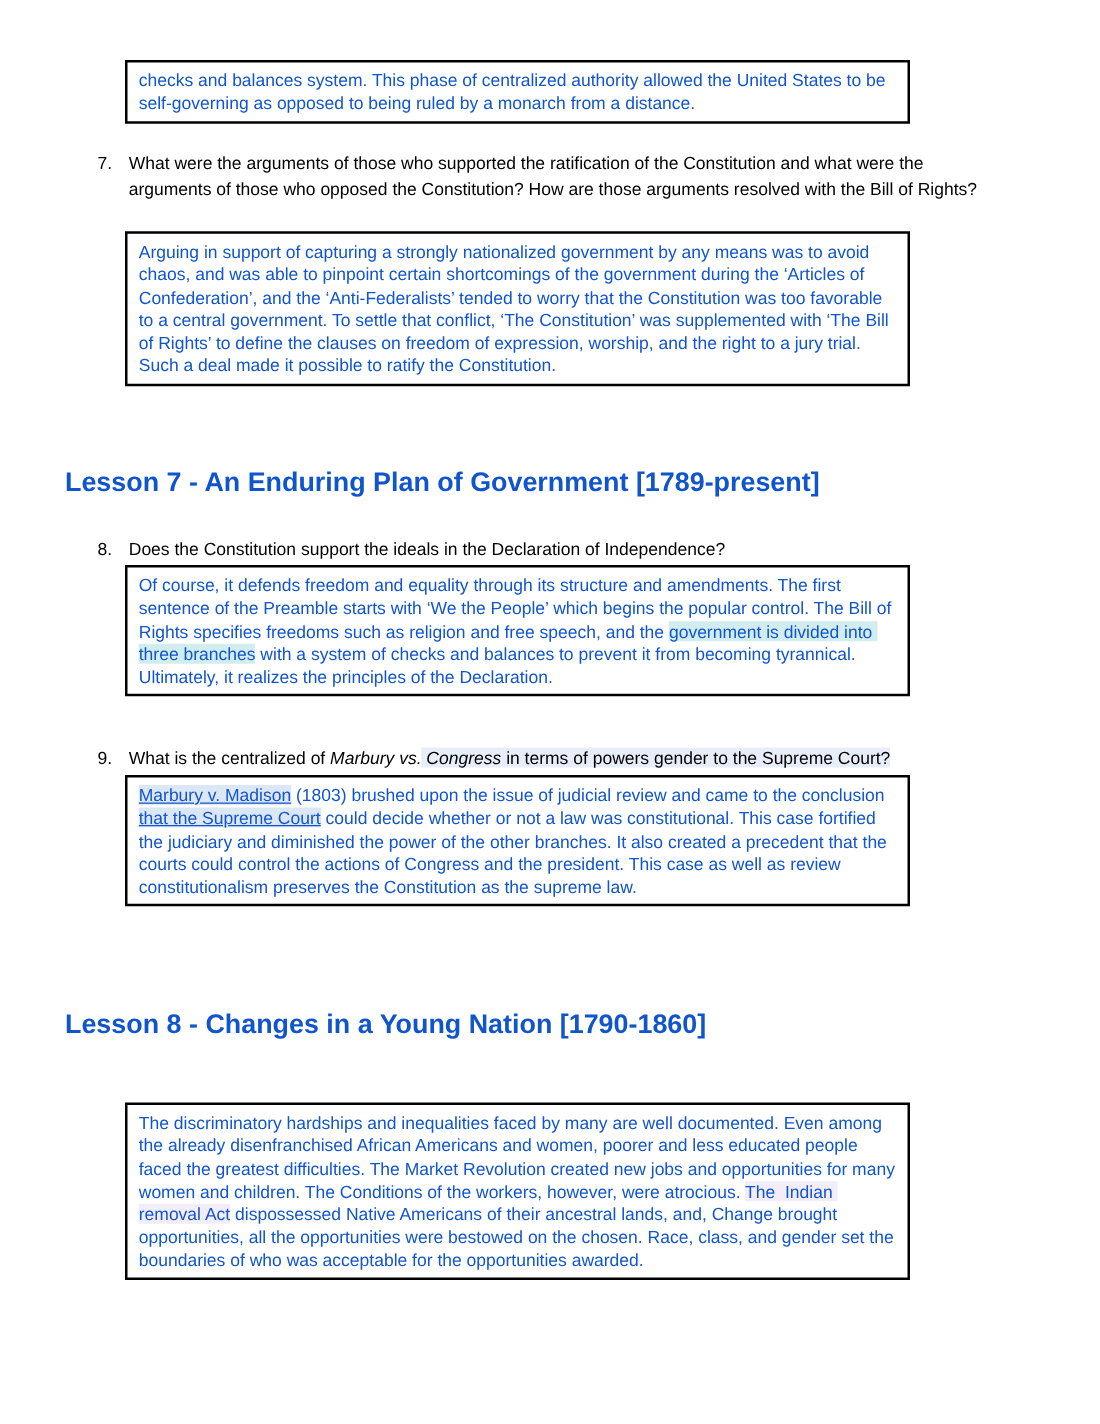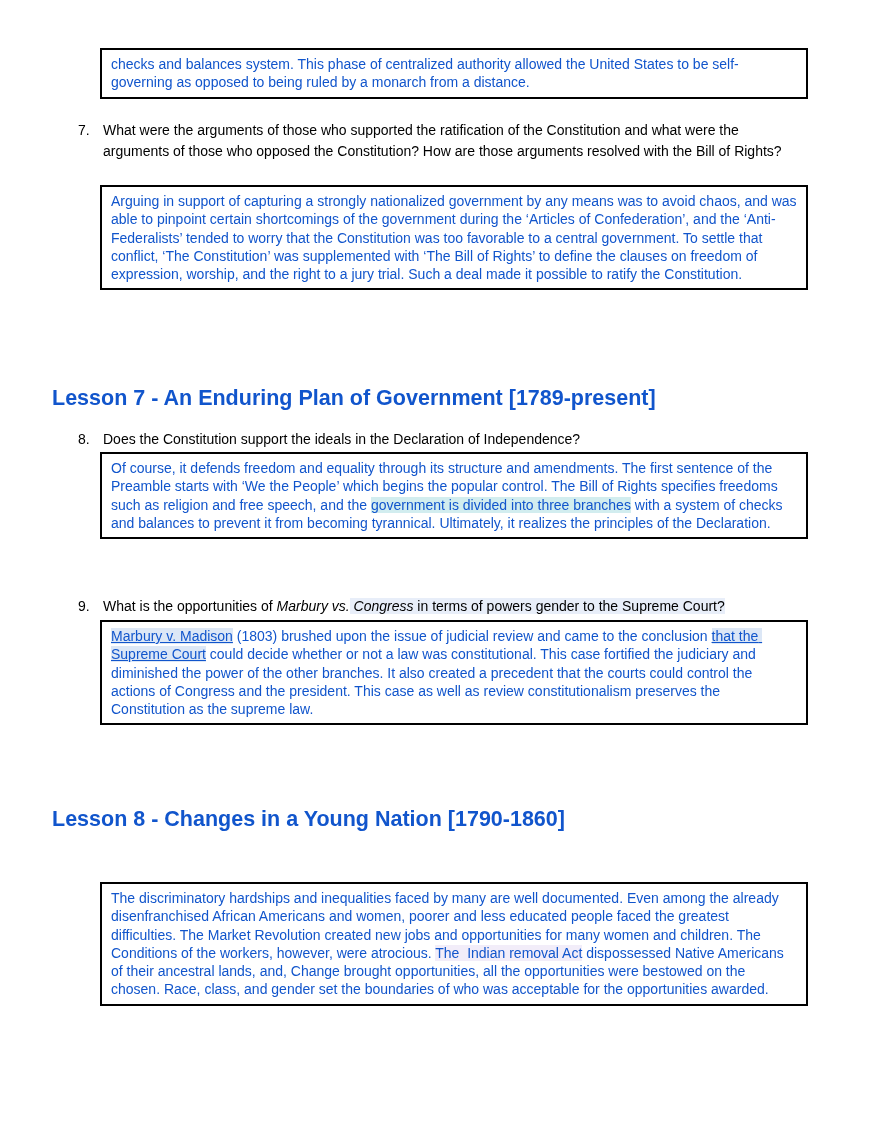--- a/index.html
+++ b/index.html
@@ -8,7 +8,7 @@
     overflow:hidden;font-family:"Liberation Sans",sans-serif;
   }
   .abox{
-    position:absolute;left:100px;width:708px;box-sizing:border-box;
+    position:absolute;left:100px;width:628px;box-sizing:border-box;
     border:2px solid var(--box_border,#000);
     padding:5px 9px;color:var(--answer_text,#1155cc);
     font-size:14px;line-height:18.3px;white-space:pre-wrap;

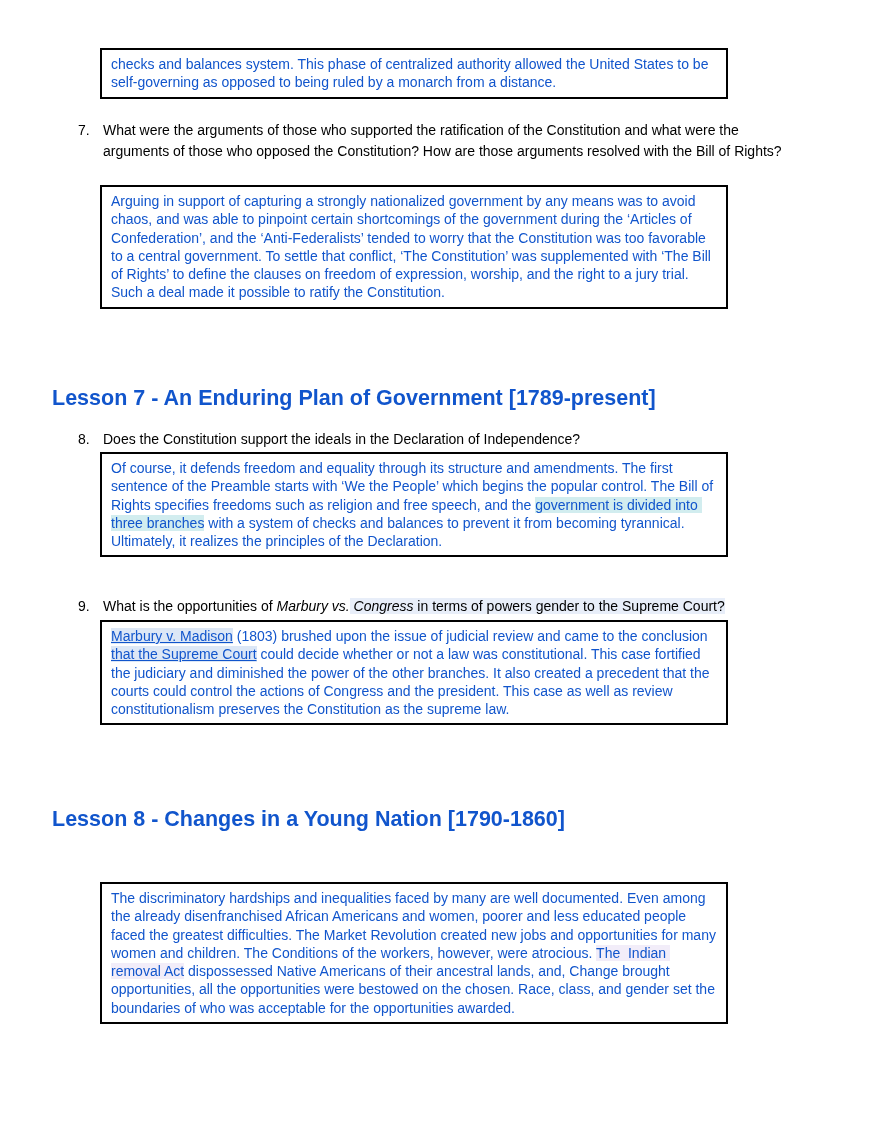--- a/index.html
+++ b/index.html
@@ -43,7 +43,7 @@
 
   <div class="abox" style="top:185px"><span>Arguing in support of capturing a strongly nationalized government by any means was to avoid chaos, and was able to pinpoint certain shortcomings of the government during the ‘Articles of Confederation’, and the ‘Anti-Federalists’ tended to worry that the Constitution was too favorable to a central government. To settle that conflict, ‘The Constitution’ was supplemented with ‘The Bill of Rights’ to define the clauses on freedom of expression, worship, and the right to a jury trial. Such a deal made it possible to ratify the Constitution.</span></div>
 
-  <div class="heading" style="top:385px">Lesson 7 - An Enduring Plan of Government [1789-present]</div>
+  <div class="heading" style="top:373px">Lesson 7 - An Enduring Plan of Government [1789-present]</div>
 
   <div class="q" style="top:429px">
     <span class="qnum">8.</span>

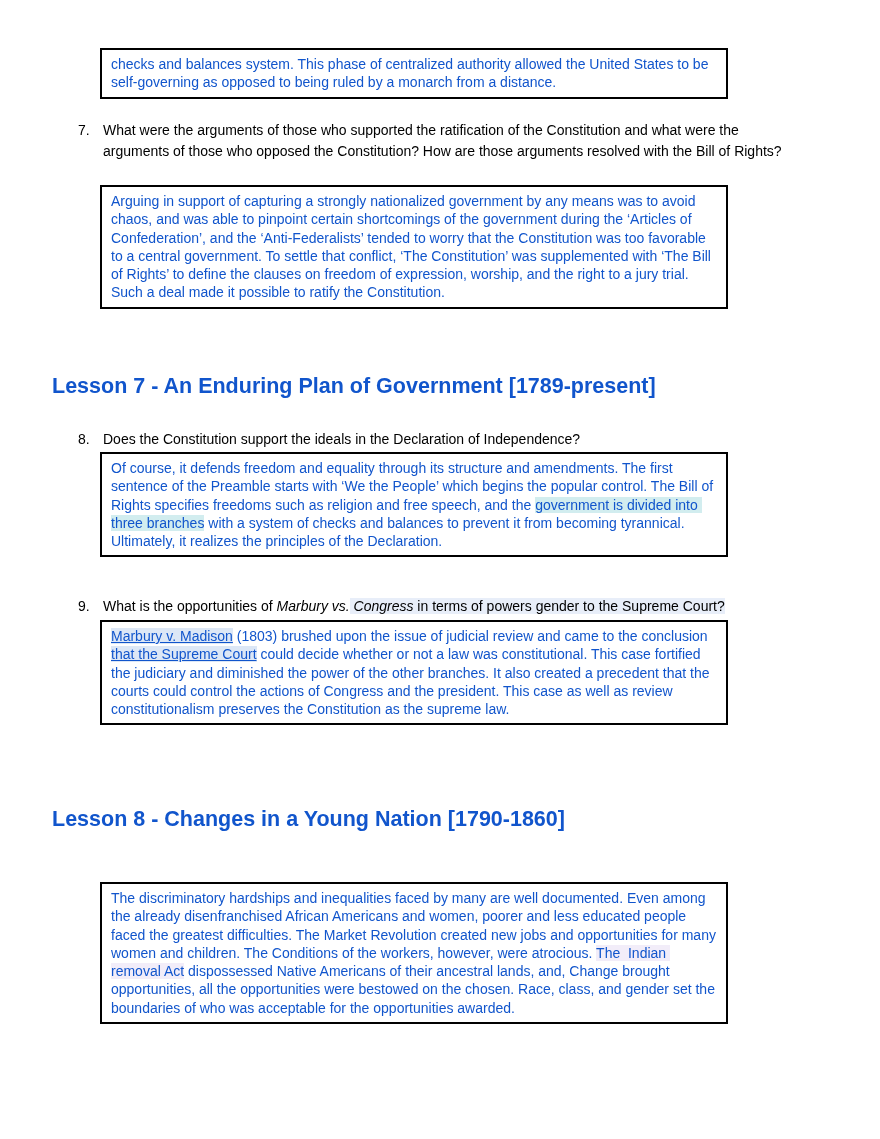--- a/index.html
+++ b/index.html
@@ -54,7 +54,7 @@
 
   <div class="q" style="top:596px">
     <span class="qnum">9.</span>
-    <span class="qtext"><span>What is the opportunities of </span><span class="i">Marbury vs.</span><span class="i hlq"> Congress</span><span class="hlq"> in terms of powers gender to the Supreme Court?</span></span>
+    <span class="qtext"><span>What is the centralized of </span><span class="i">Marbury vs.</span><span class="i hlq"> Congress</span><span class="hlq"> in terms of powers gender to the Supreme Court?</span></span>
   </div>
 
   <div class="abox" style="top:620px"><span class="hlb">Marbury v. Madison</span><span> (1803) brushed upon the issue of judicial review and came to the conclusion </span><span class="hlb">that the Supreme Court</span><span> could decide whether or not a law was constitutional. This case fortified the judiciary and diminished the power of the other branches. It also created a precedent that the courts could control the actions of Congress and the president. This case as well as review constitutionalism preserves the Constitution as the supreme law.</span></div>

